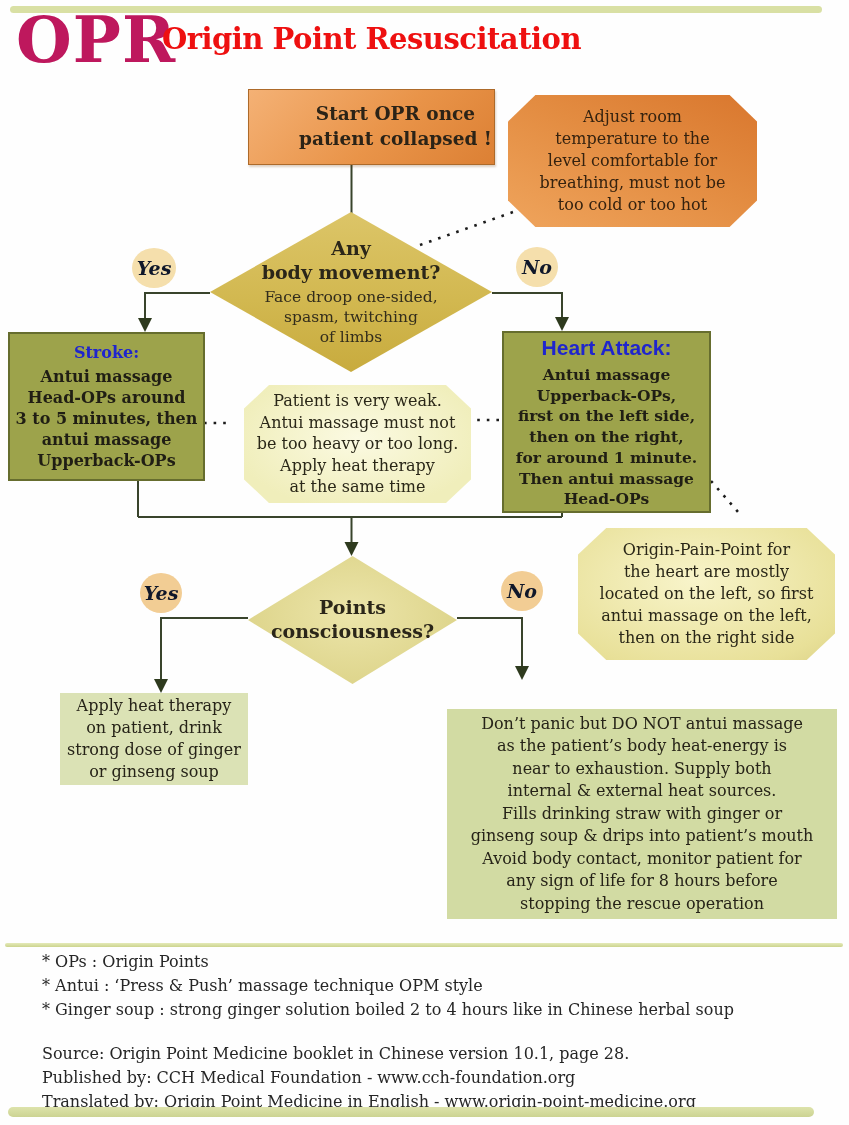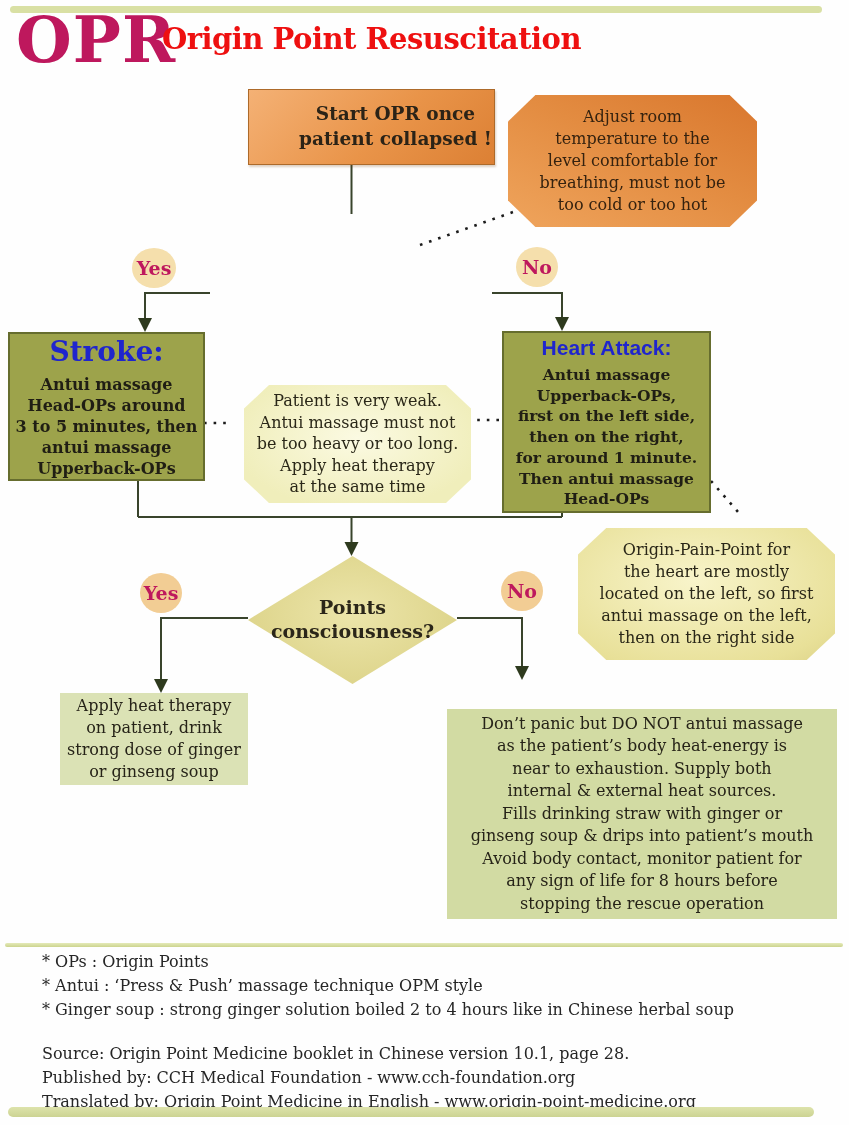--- a/index.html
+++ b/index.html
@@ -135,6 +135,16 @@
 too cold or too hot</div>
   </div>
 
+  <div class="node diamond diamond-move">
+    <div class="shape"></div>
+    <div class="content">
+      <div class="d-title">Any
+body movement?</div>
+      <div class="d-sub">Face droop one-sided,
+spasm, twitching
+of limbs</div>
+    </div>
+  </div>
 
   <div class="badge badge-r1 yes1">Yes</div>
   <div class="badge badge-r1 no1">No</div>

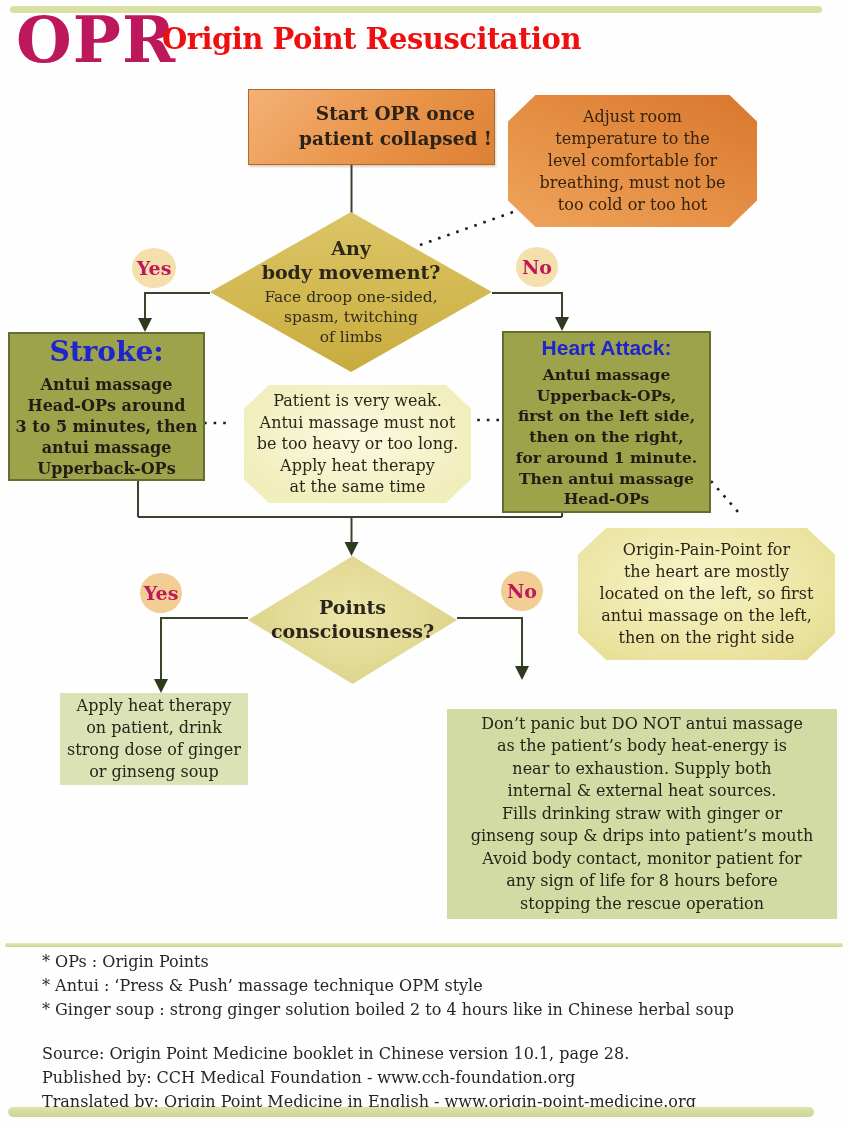--- a/index.html
+++ b/index.html
@@ -72,7 +72,7 @@
   
   .badge{
     position:absolute;border-radius:50%;display:flex;align-items:center;justify-content:center;
-    font-size:19px;font-weight:bold;color:#be185d;
+    font-size:19px;font-weight:bold;color:#0f172a;font-style:italic;
   }
   .badge-r1{background:#f5dfac;}
   .badge-r2{background:#f2cd94;}

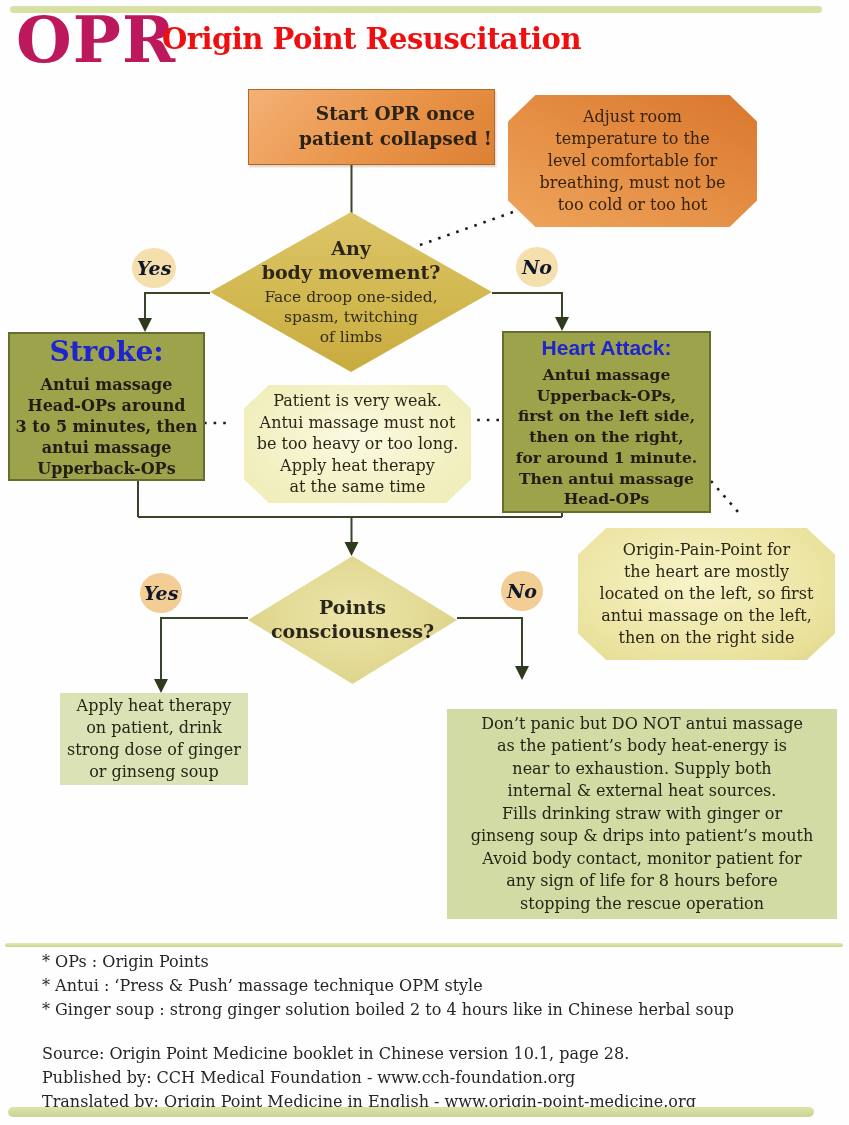--- a/index.html
+++ b/index.html
@@ -43,7 +43,7 @@
   .box-stroke{left:8px;top:332px;width:193px;height:145px;}
   .box-heart{left:502px;top:331px;width:205px;height:178px;font-size:15.5px;line-height:1.34;}
   .node-title{font-weight:bold;color:#1f25cd;}
-  .title-serif{font-size:28px;margin-bottom:3px;}
+  .title-serif{font-size:16px;margin-bottom:3px;}
   .title-sans{font-family:"Liberation Sans",sans-serif;font-size:21px;margin-bottom:3px;}
   .box-green{
     font-size:16px;line-height:1.38;color:#262318;

